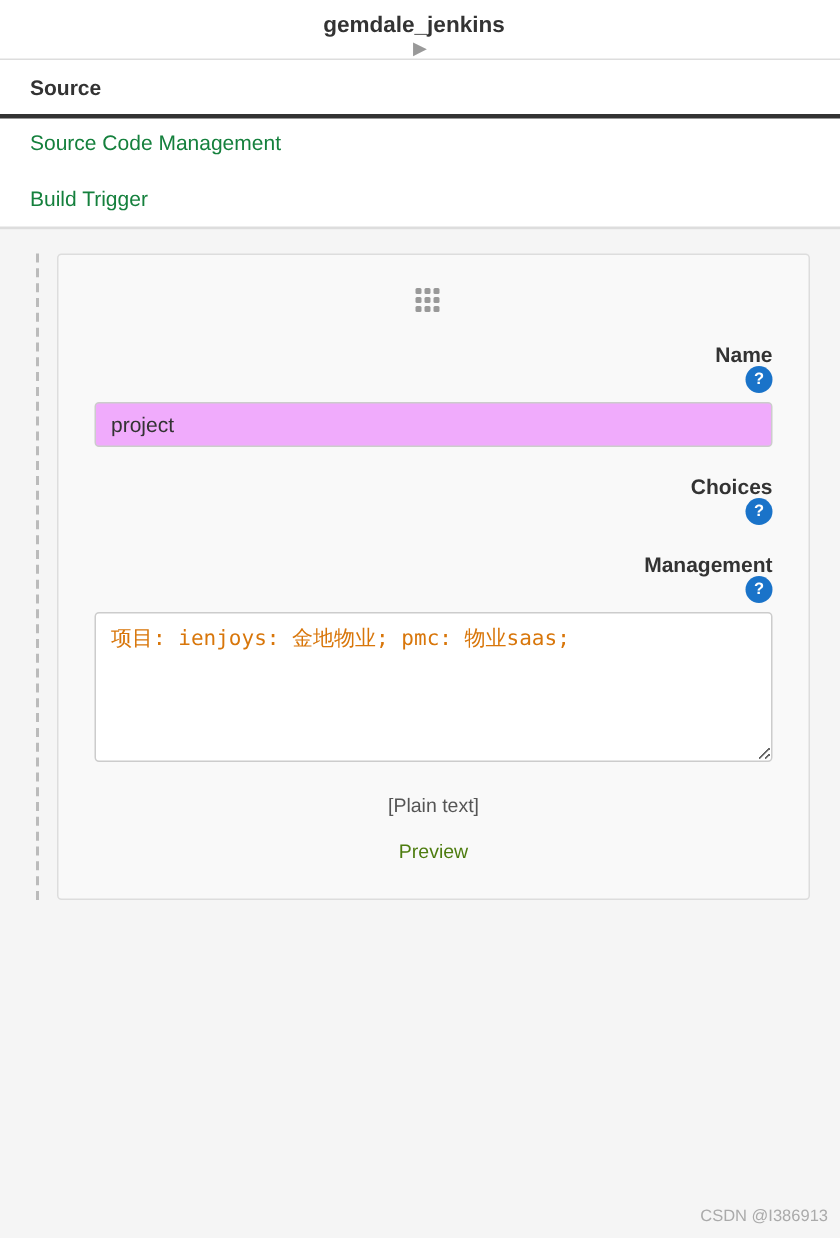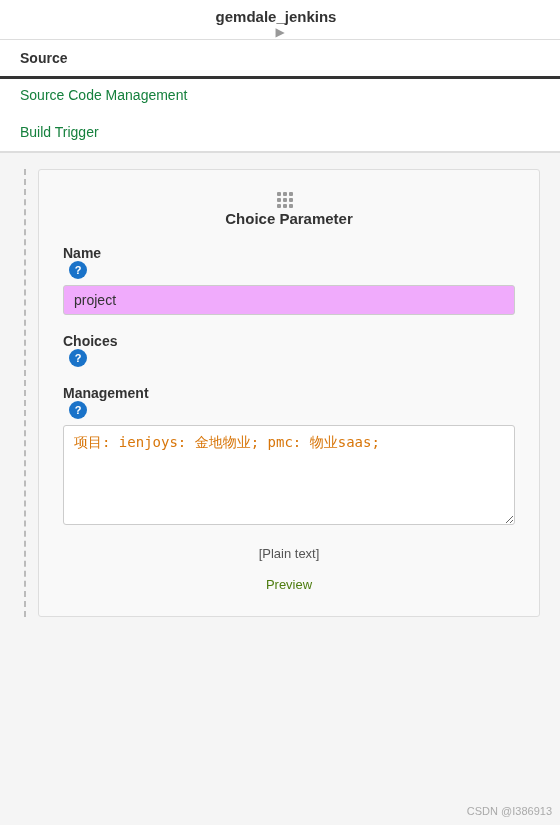--- a/index.html
+++ b/index.html
@@ -248,7 +248,6 @@
             <div class="grid-cell"></div>
           </div>
         </div>
-        <span class="section-title">Choice Parameter</span>
       </div>
 
       <div class="field-group">

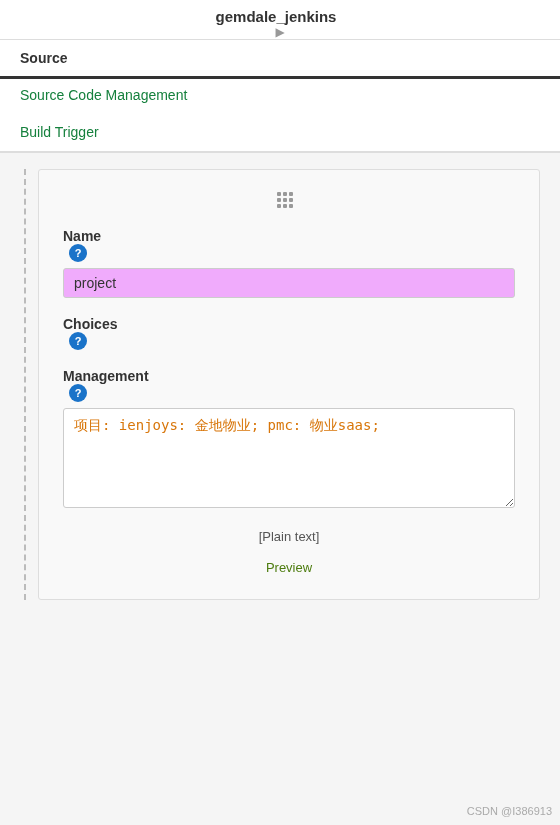--- a/index.html
+++ b/index.html
@@ -117,7 +117,7 @@
 
     .field-label {
       display: flex;
-      align-items: flex-start;
+      align-items: flex-end;
       margin-bottom: 6px;
       font-size: 14px;
       font-weight: 600;

